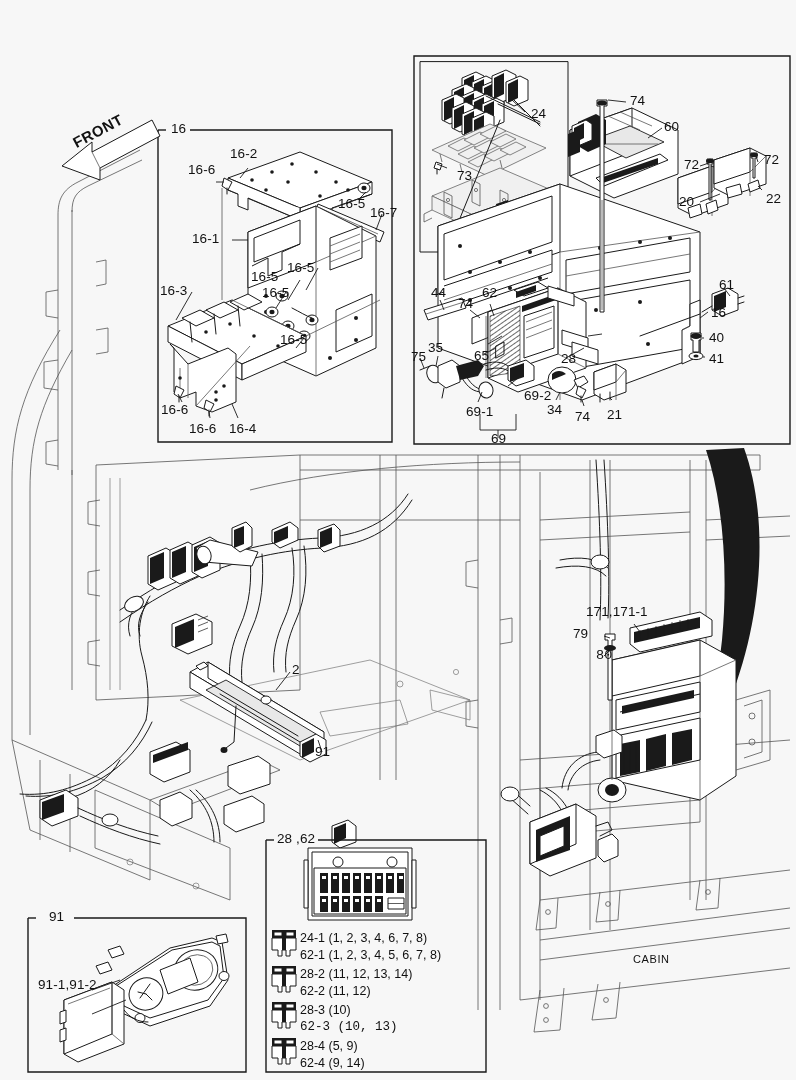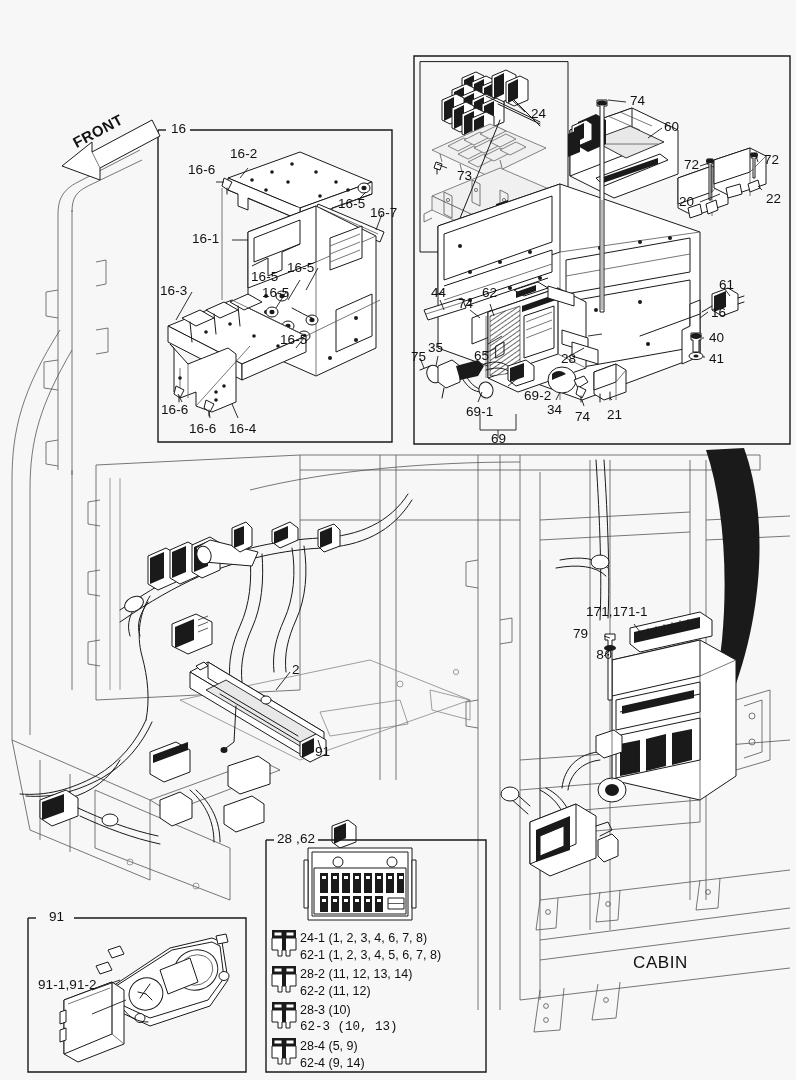--- a/index.html
+++ b/index.html
@@ -16,7 +16,7 @@
   }
   .lbl-num{font-size:13.5px;letter-spacing:.1px;}
   .legend-txt{font-size:12.5px;}
-  .cabin{font-size:17px;letter-spacing:.6px;}
+  .cabin{font-size:11px;letter-spacing:.6px;}
   .front-txt{
     font-size:15px;font-weight:600;letter-spacing:.5px;
   }

